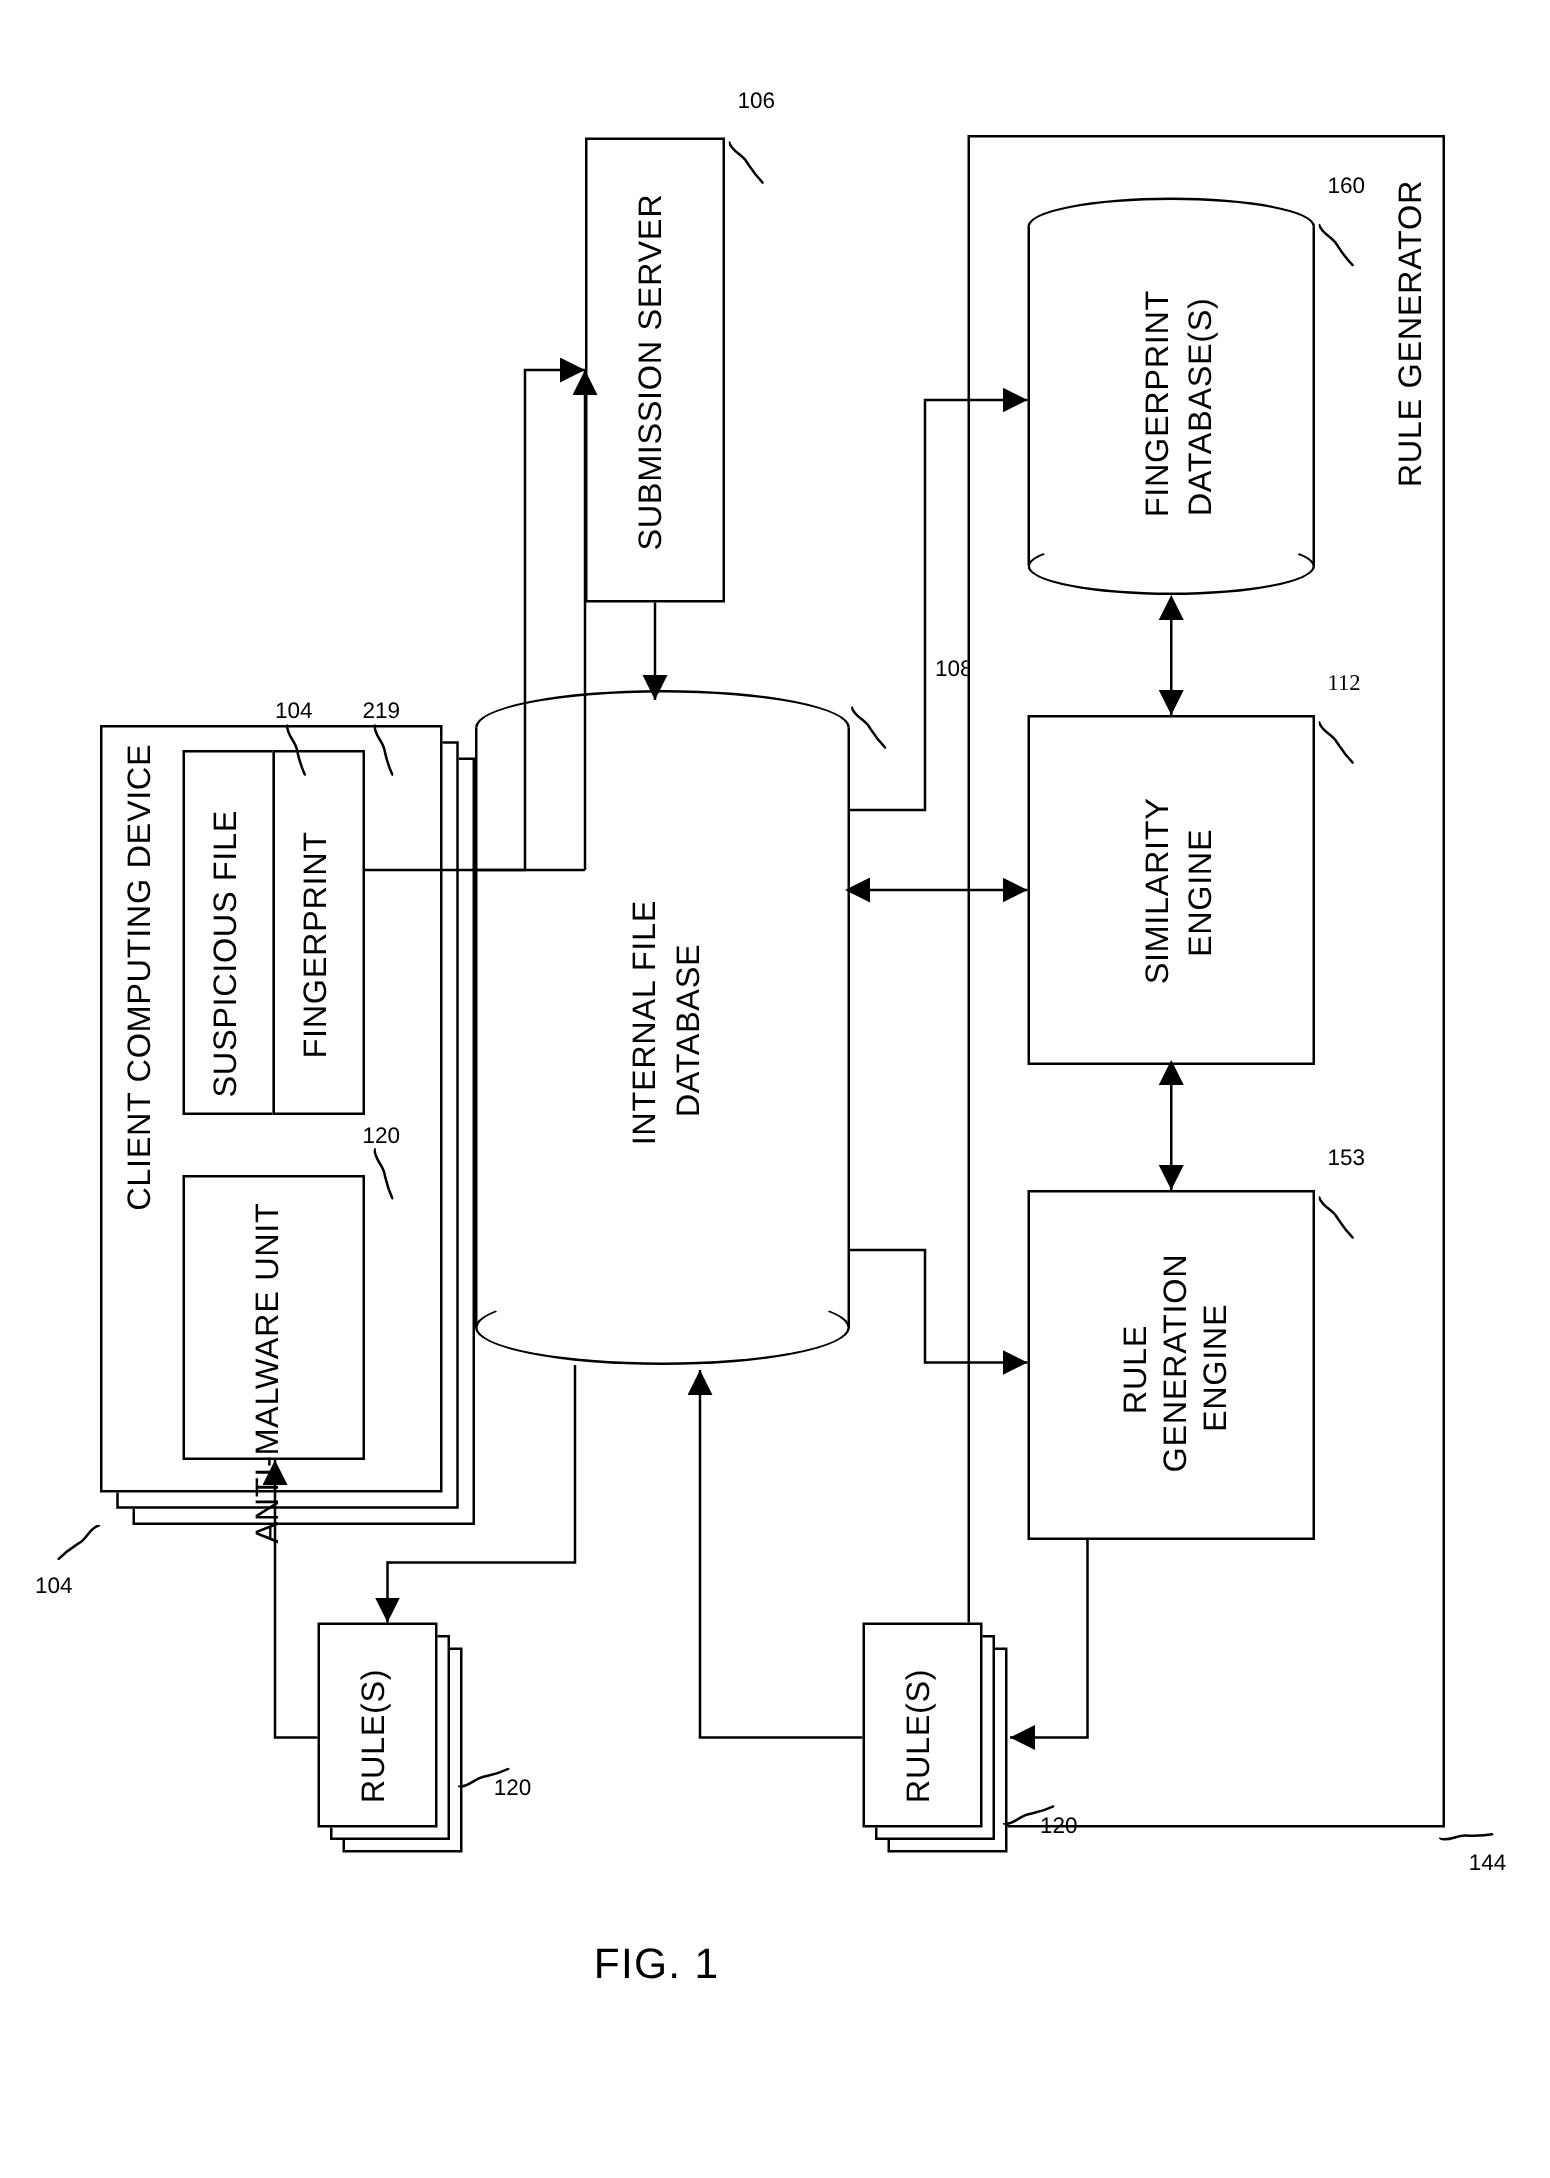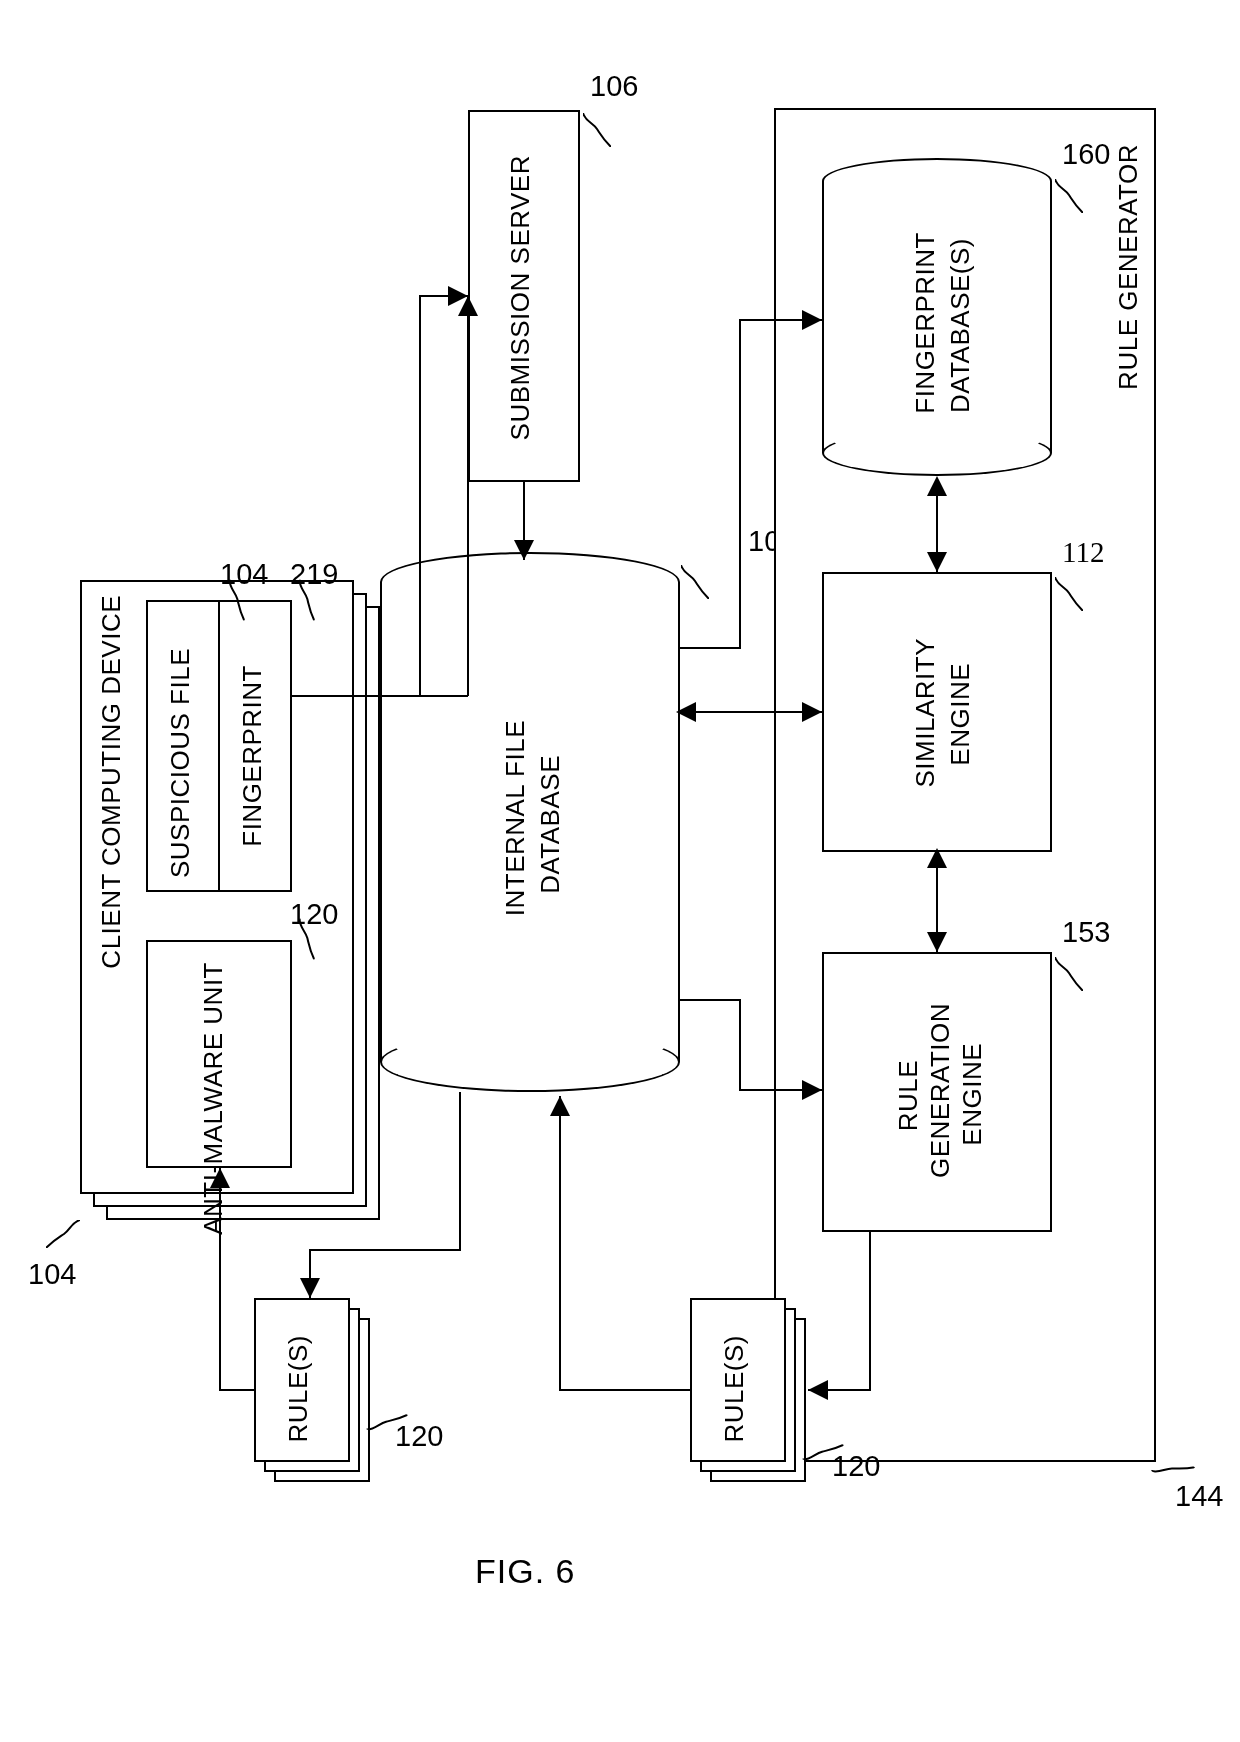--- a/index.html
+++ b/index.html
@@ -36,7 +36,7 @@
   }
   .ref {
     position: absolute;
-    font-size: 29px;
+    font-size: 18px;
     white-space: nowrap;
   }
   

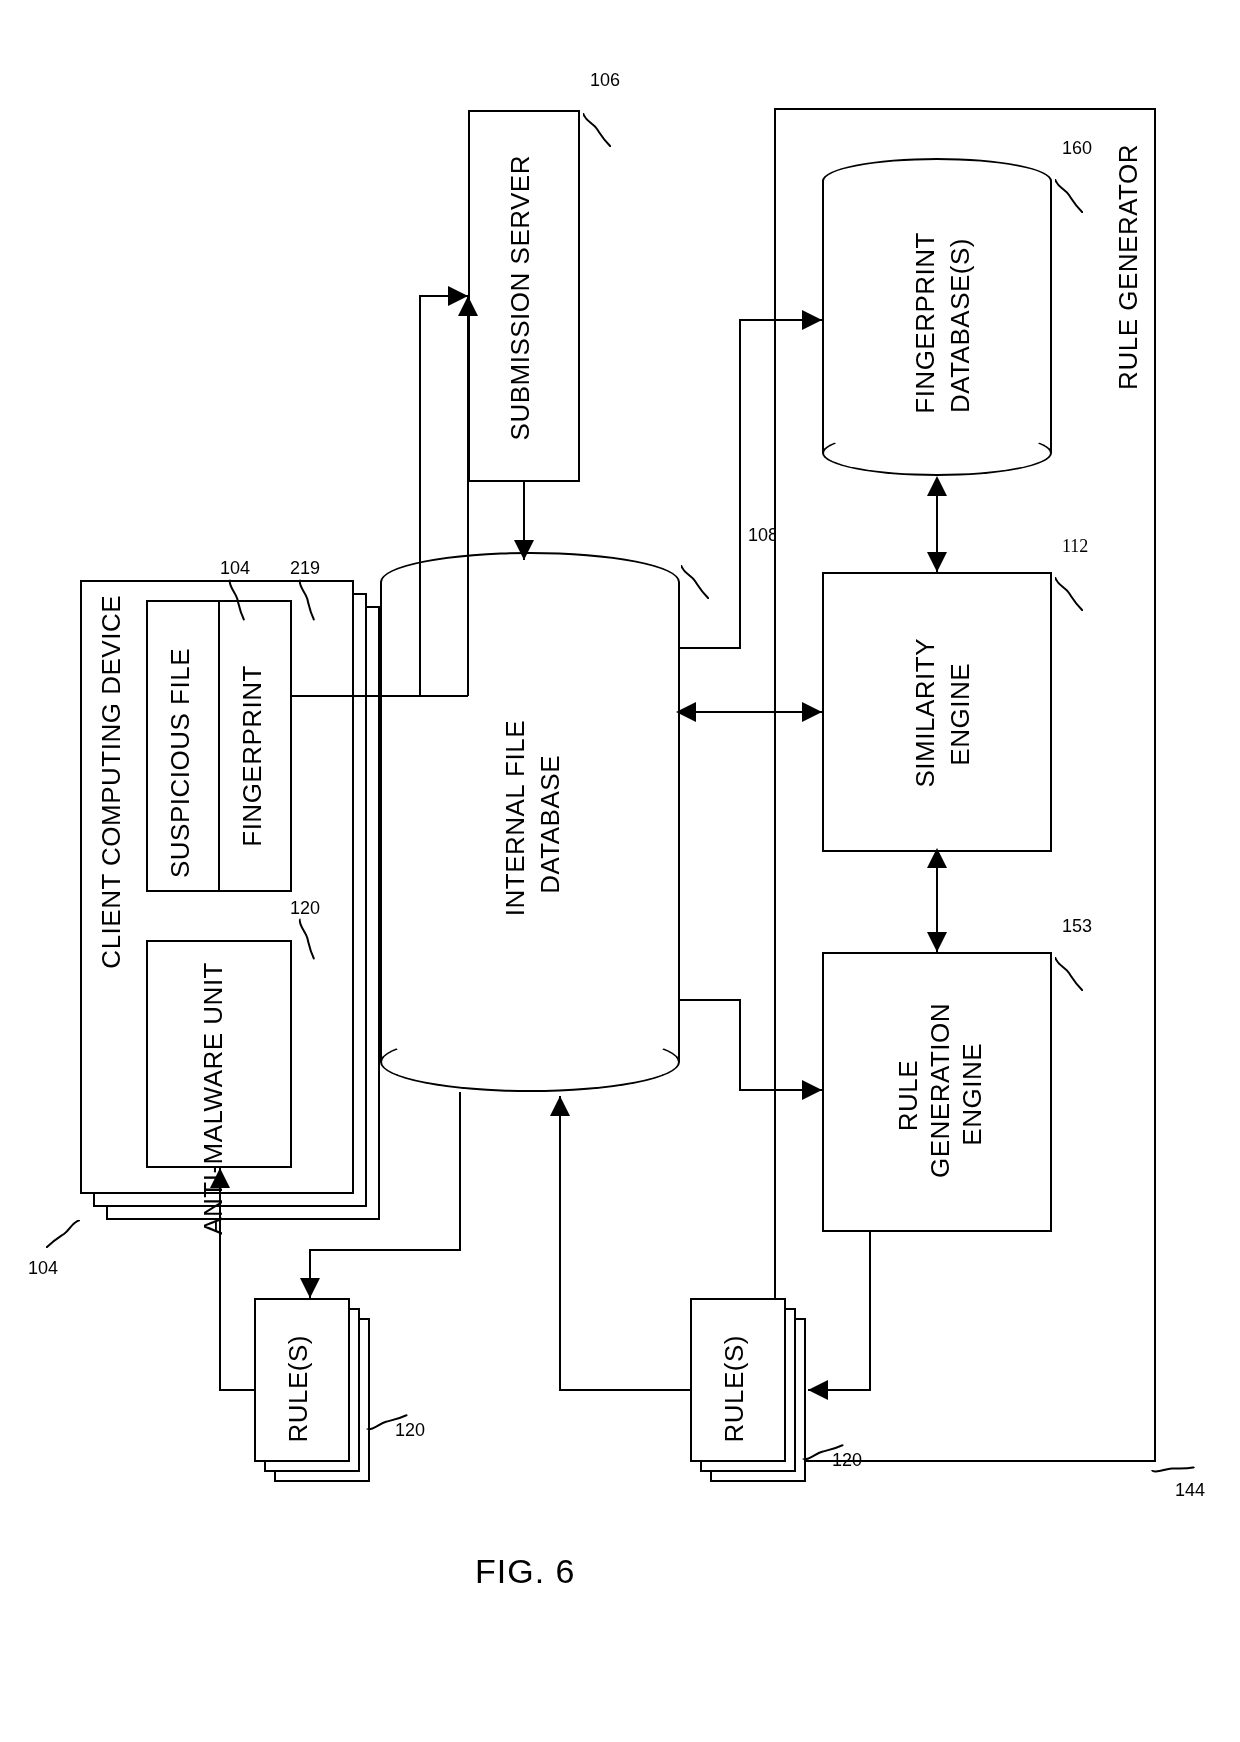--- a/index.html
+++ b/index.html
@@ -229,7 +229,7 @@
   </div>
   <div class="ref" style="left:1175px; top:1480px;">144</div>
 
-  <div class="fig-label" style="left:475px; top:1552px;">FIG. 6</div>
+  <div class="fig-label" style="left:475px; top:1552px;">FIG. 1</div>
 
   <svg class="arrows" width="1240" height="1742">
     <defs>

